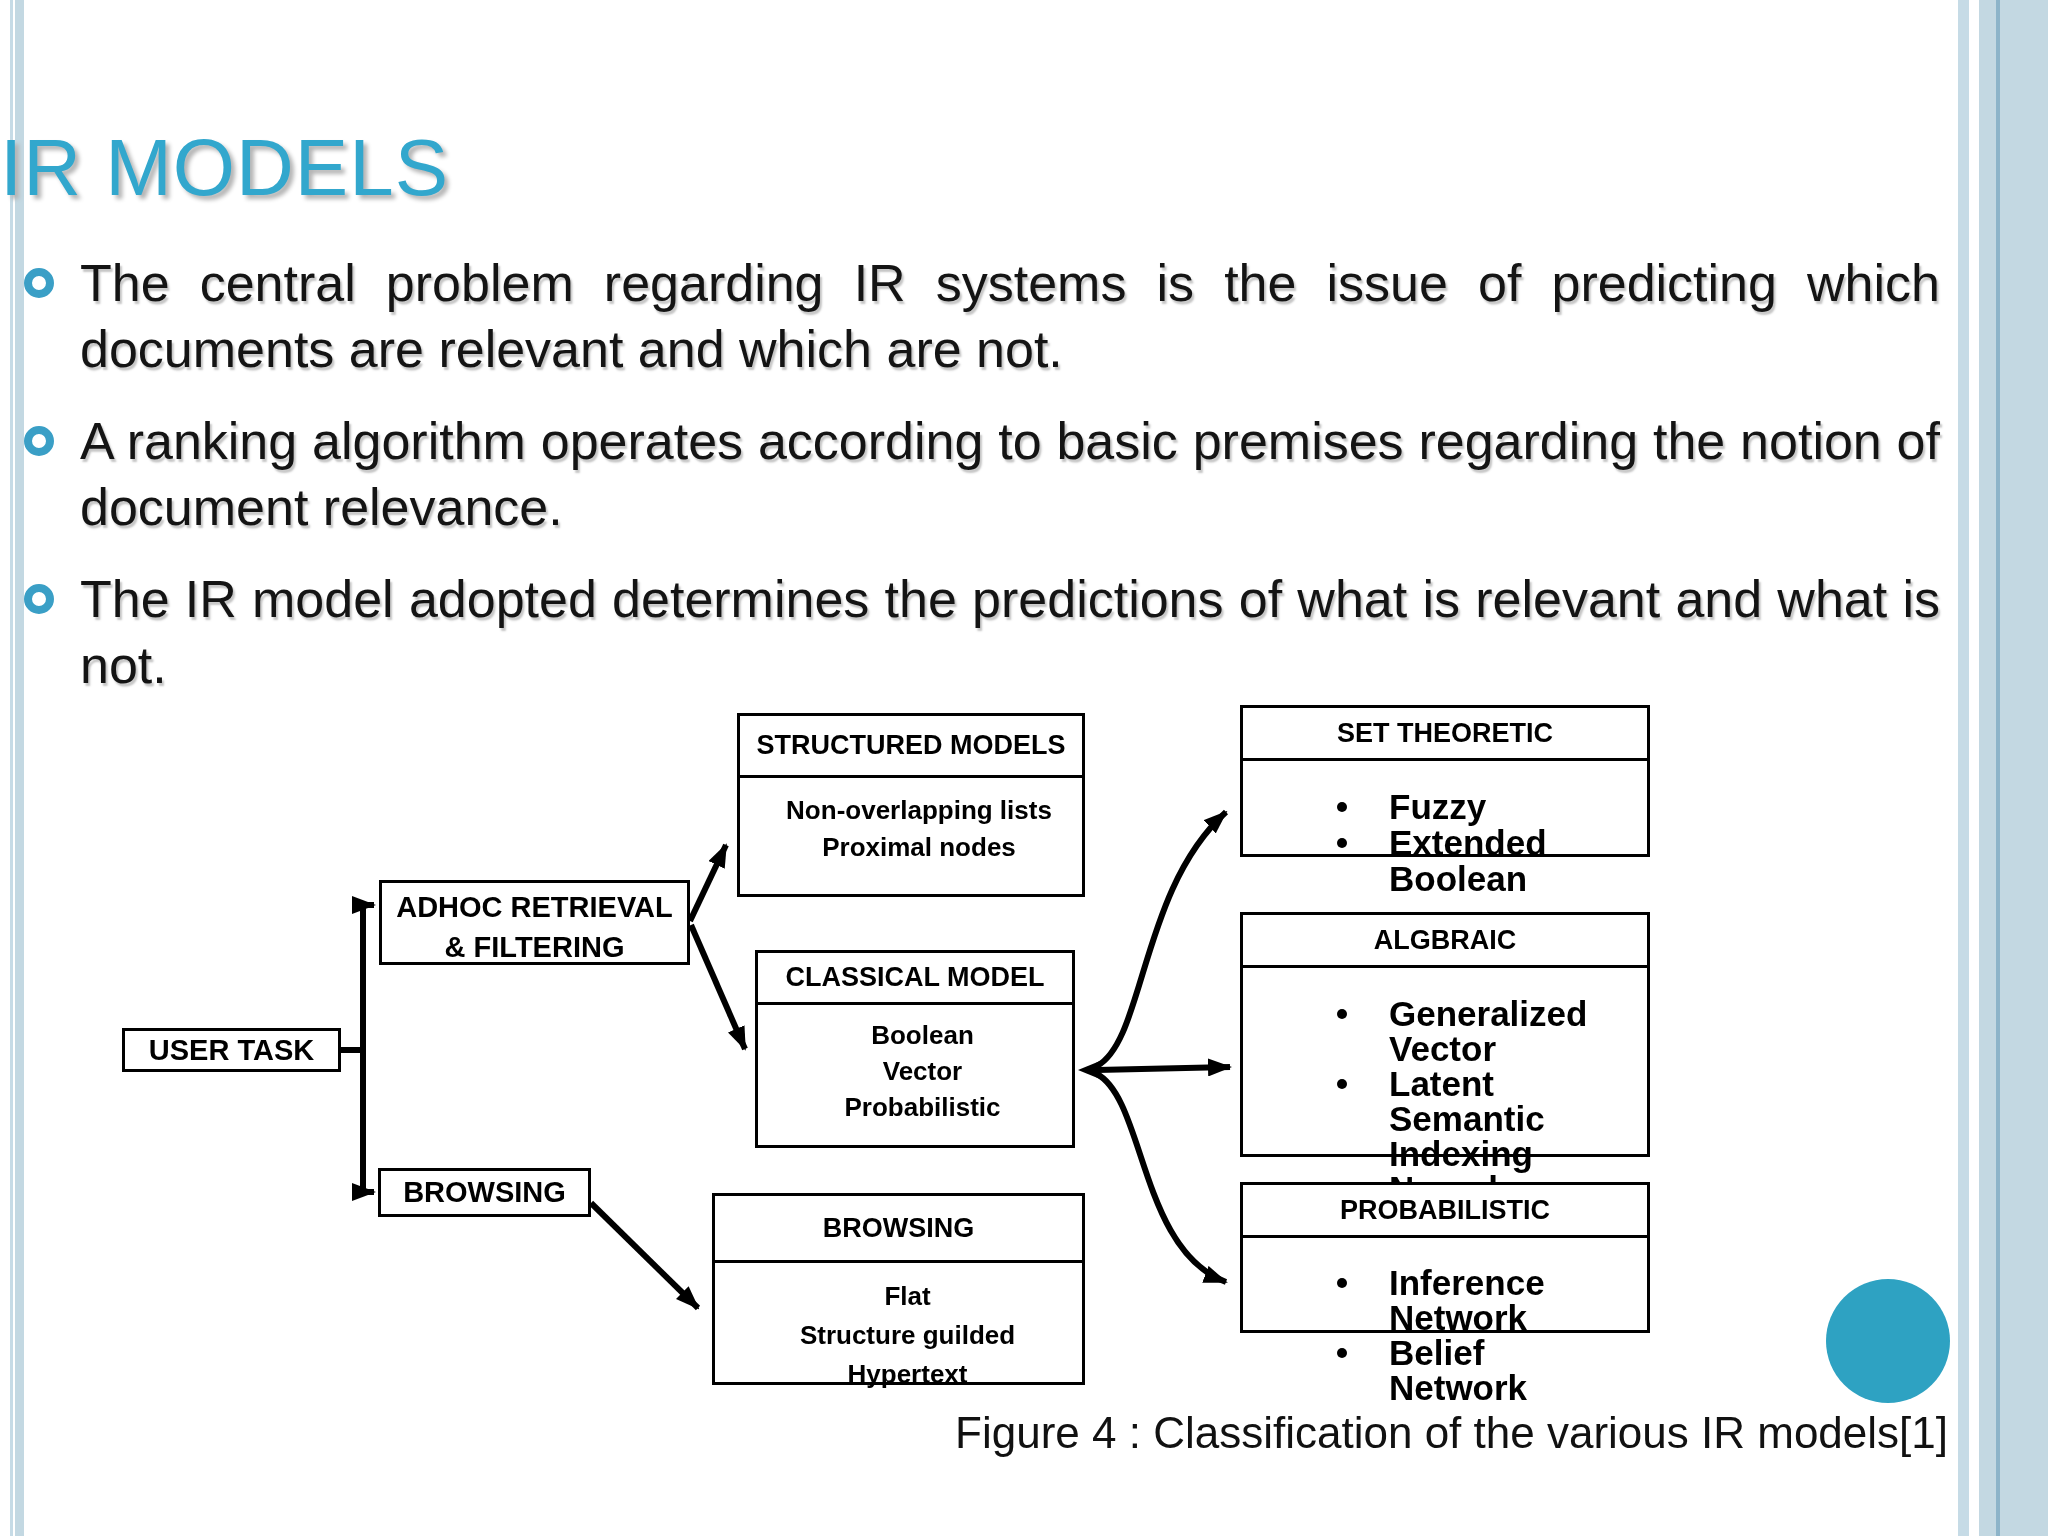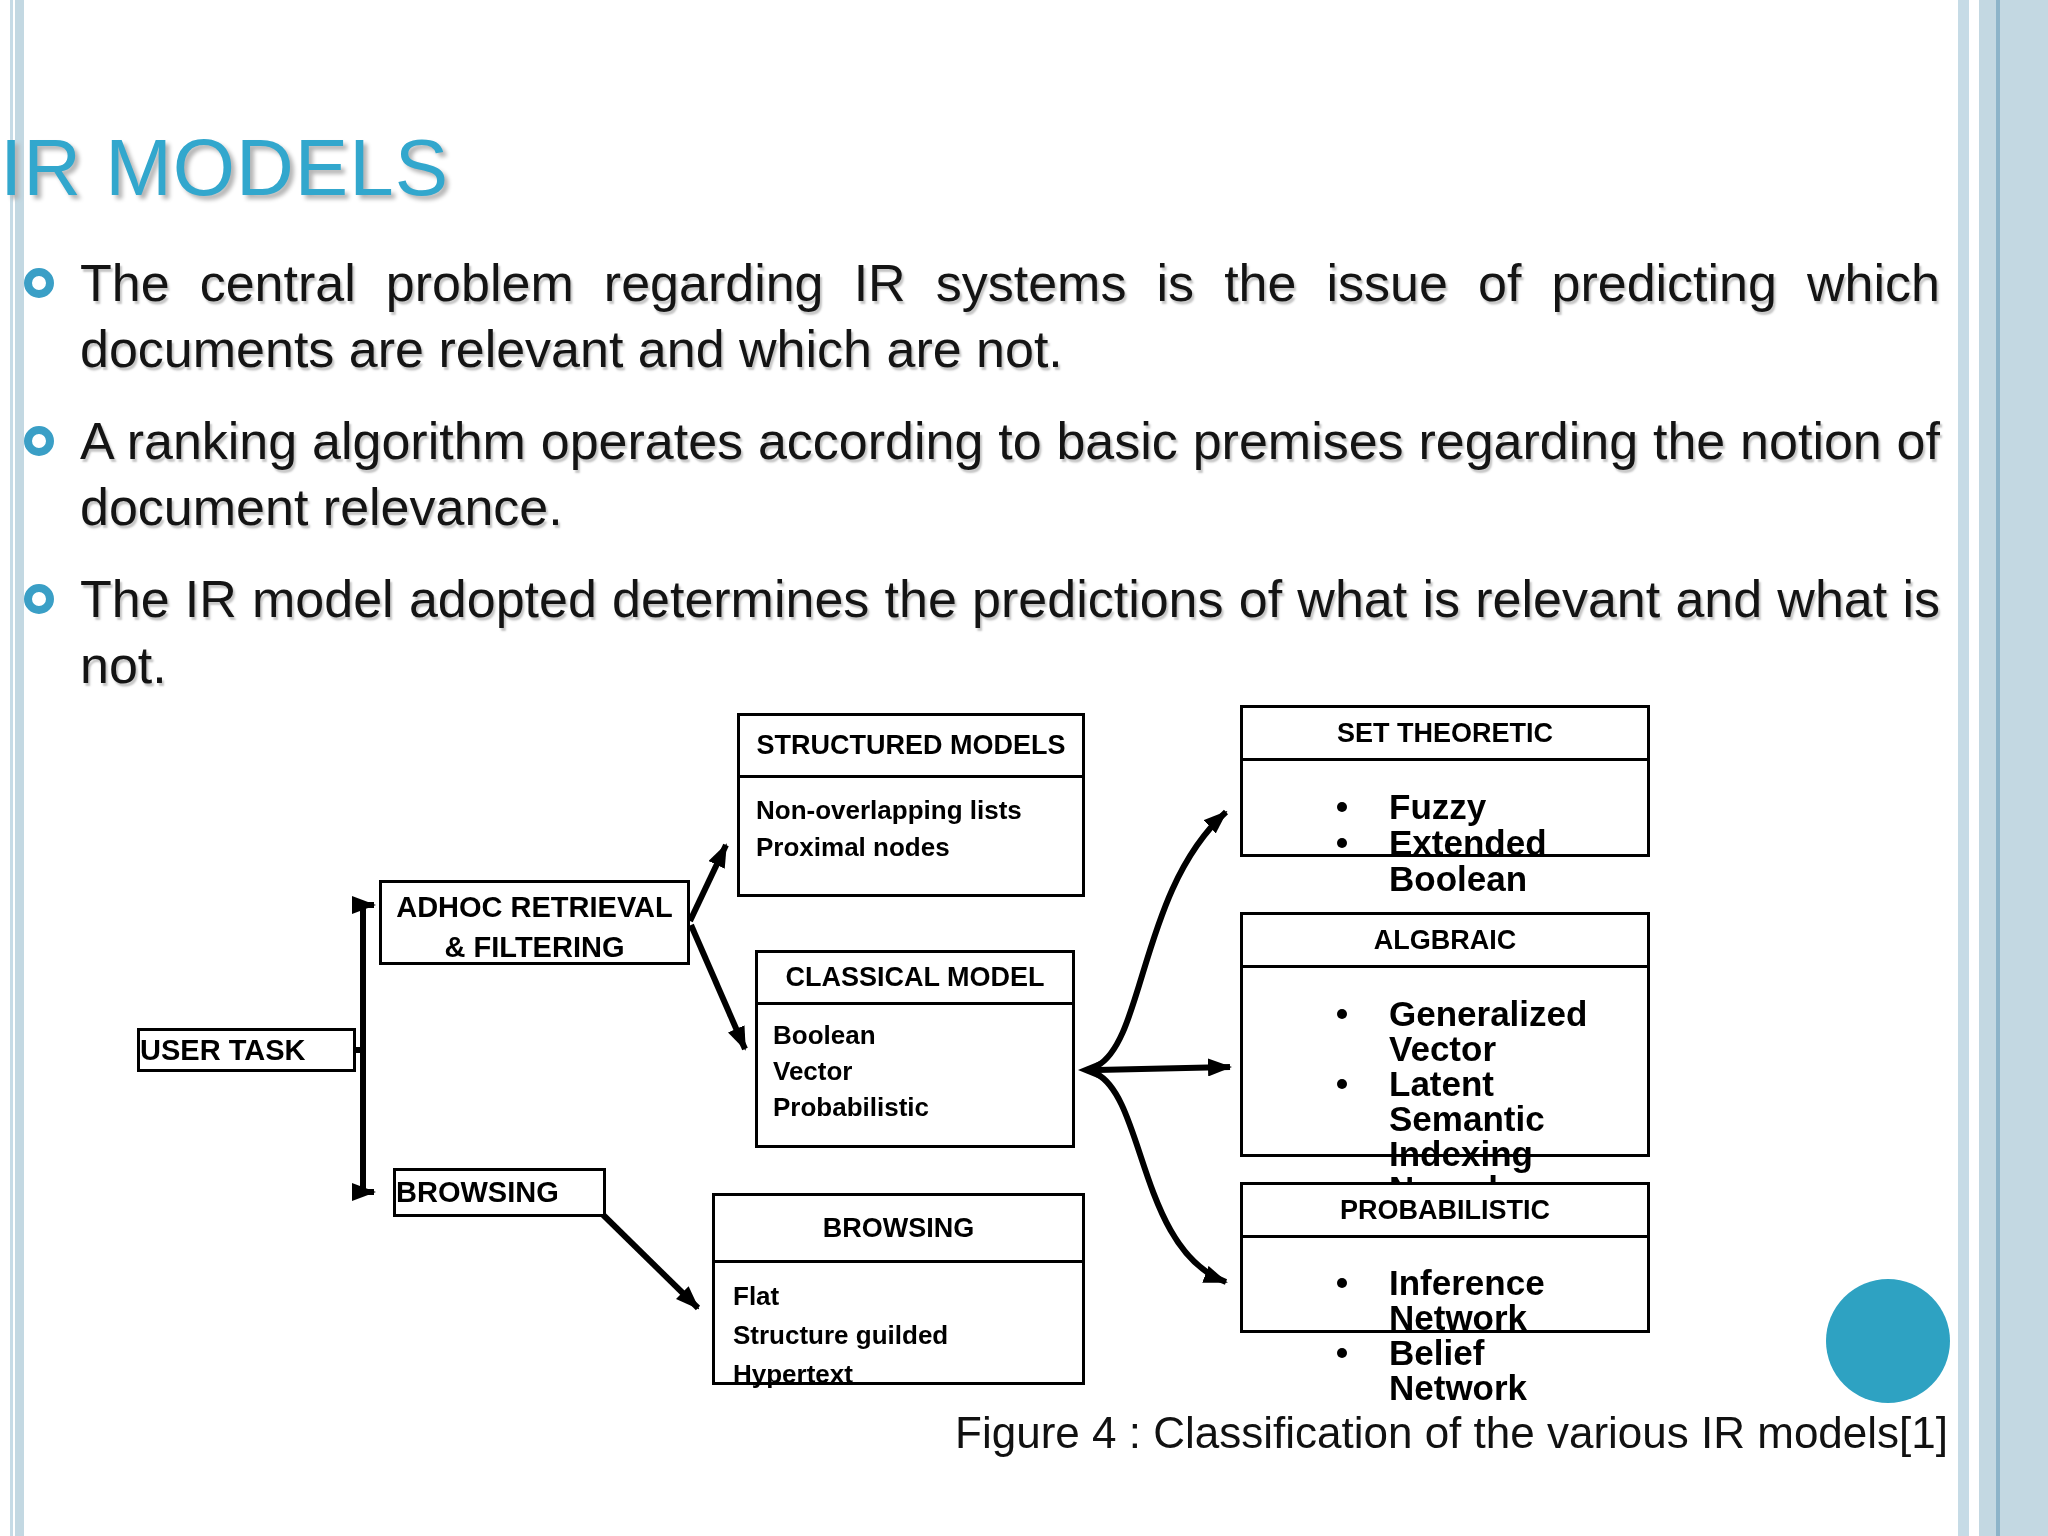--- a/index.html
+++ b/index.html
@@ -28,7 +28,7 @@
         color:#000000;font-weight:bold;}
   .dbox .hd{border-bottom:3px solid #000;text-align:center;font-size:27px;}
   .node{display:flex;align-items:center;text-align:center;font-size:29px;margin-left:15px;}
-  .items{font-size:26px;}
+  .items{font-size:26px;text-align:center;}
   .items div{white-space:pre-line;}
   ul.dots{margin:16px;padding:0;list-style:none;font-size:35px;}
   ul.dots li{position:relative;padding-left:130px;white-space:pre-line;}

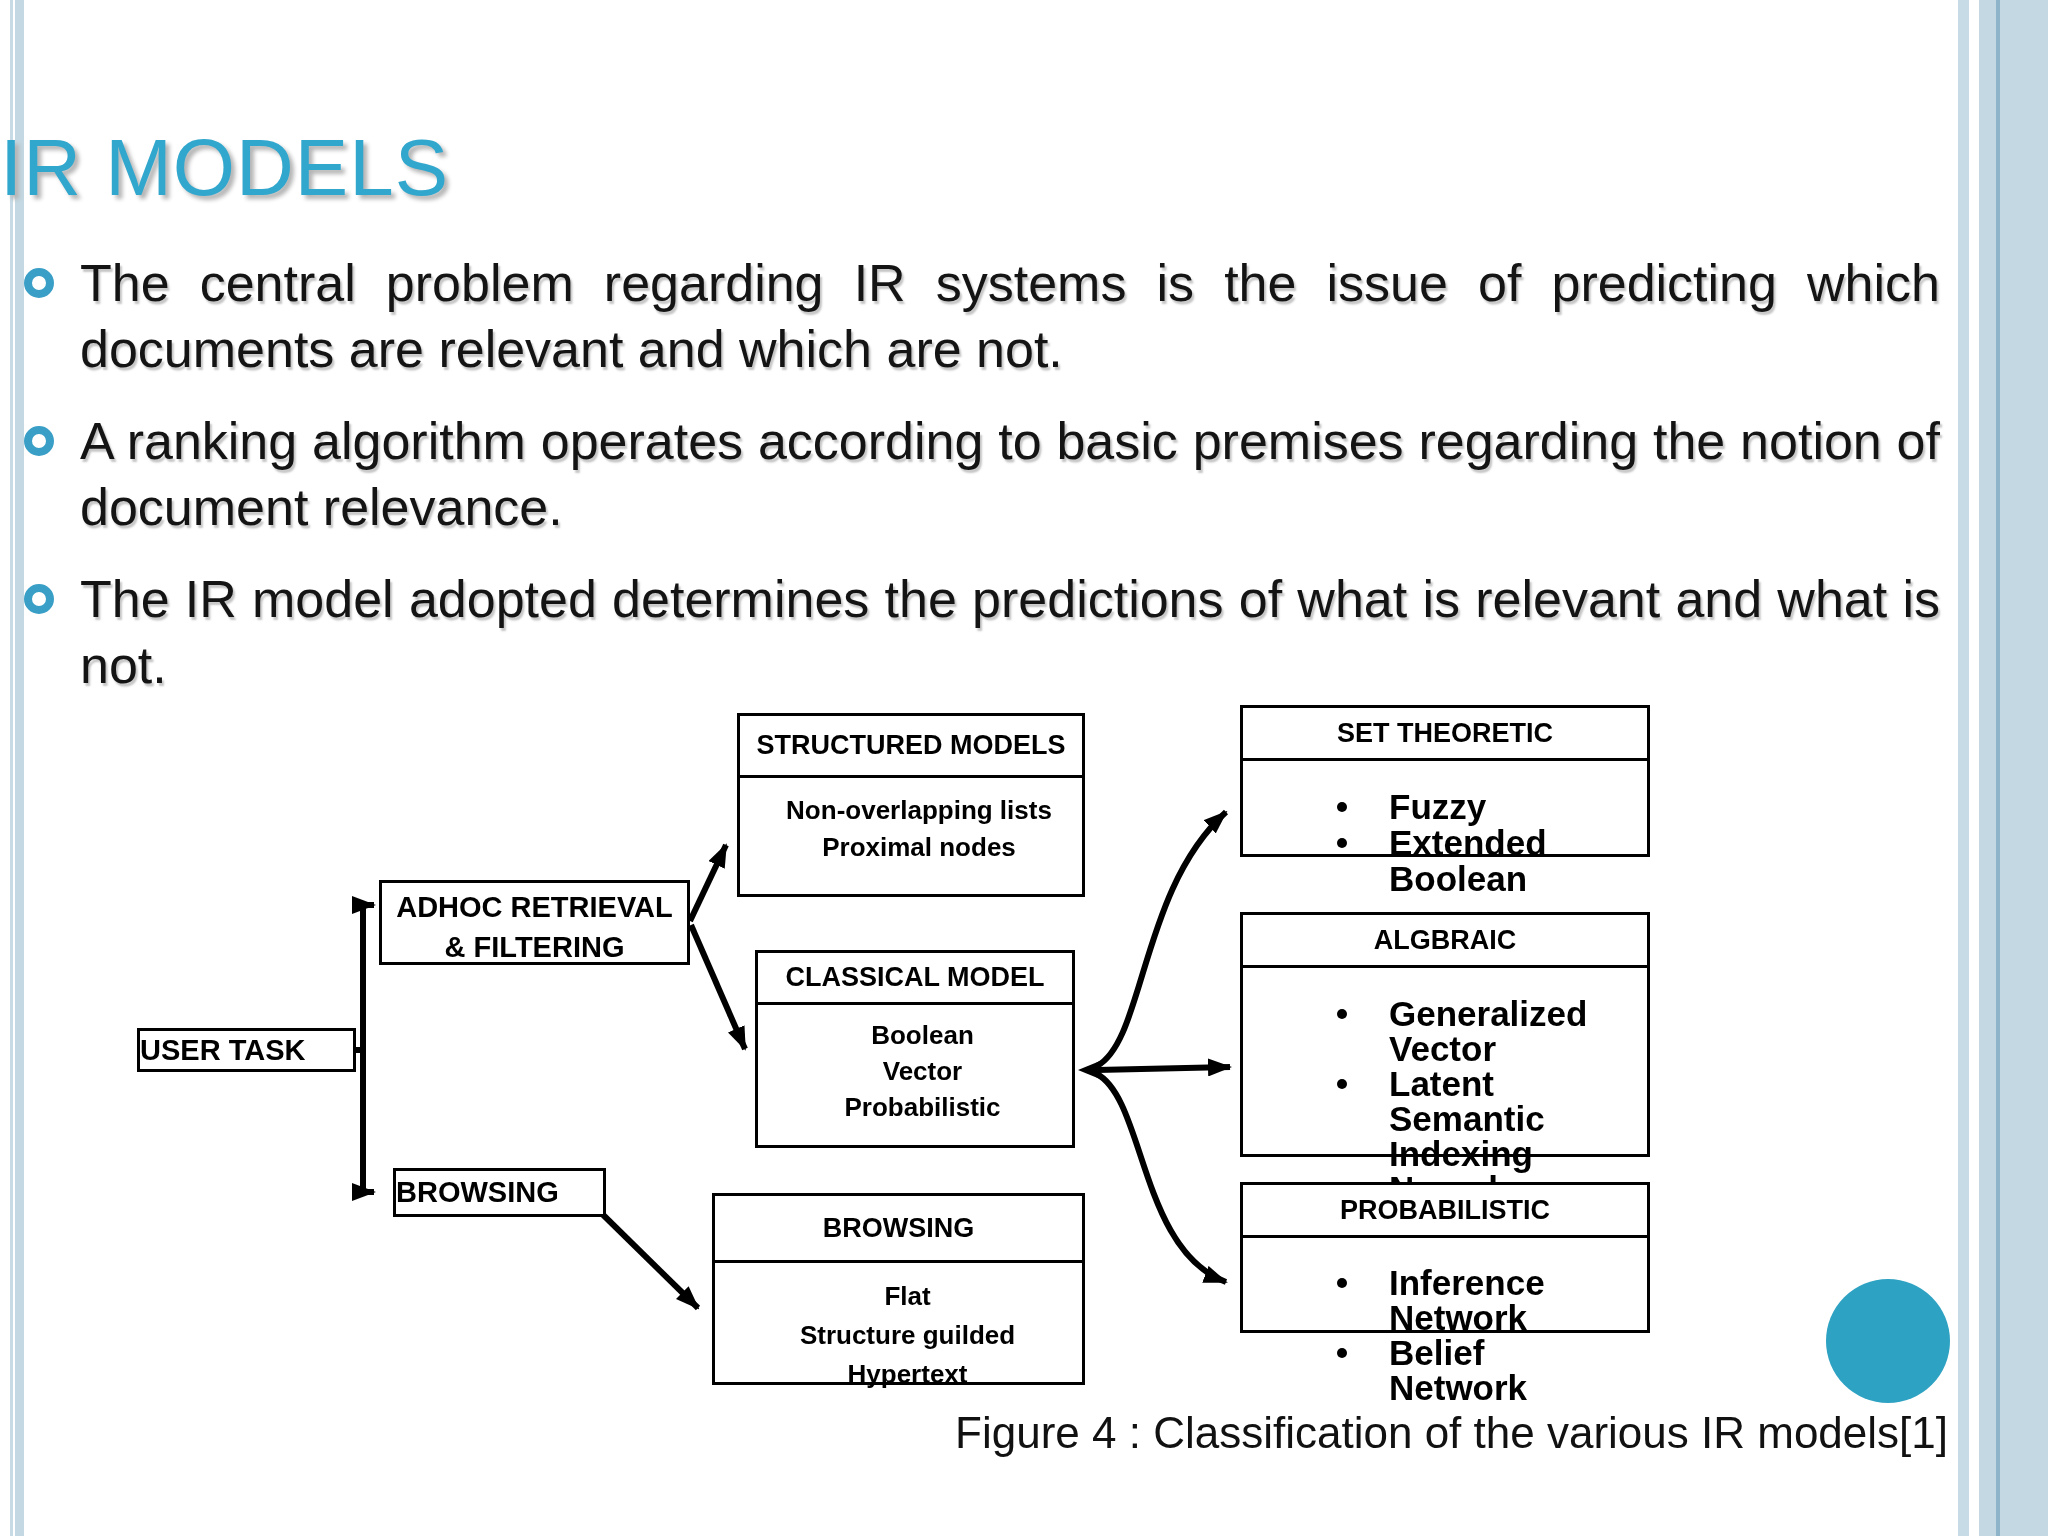--- a/index.html
+++ b/index.html
@@ -27,7 +27,7 @@
   .dbox{position:absolute;box-sizing:border-box;border:3px solid #000;background:#fff;
         color:#000000;font-weight:bold;}
   .dbox .hd{border-bottom:3px solid #000;text-align:center;font-size:27px;}
-  .node{display:flex;align-items:center;text-align:center;font-size:29px;margin-left:15px;}
+  .node{display:flex;align-items:center;justify-content:center;text-align:center;font-size:29px;}
   .items{font-size:26px;text-align:center;}
   .items div{white-space:pre-line;}
   ul.dots{margin:16px;padding:0;list-style:none;font-size:35px;}

